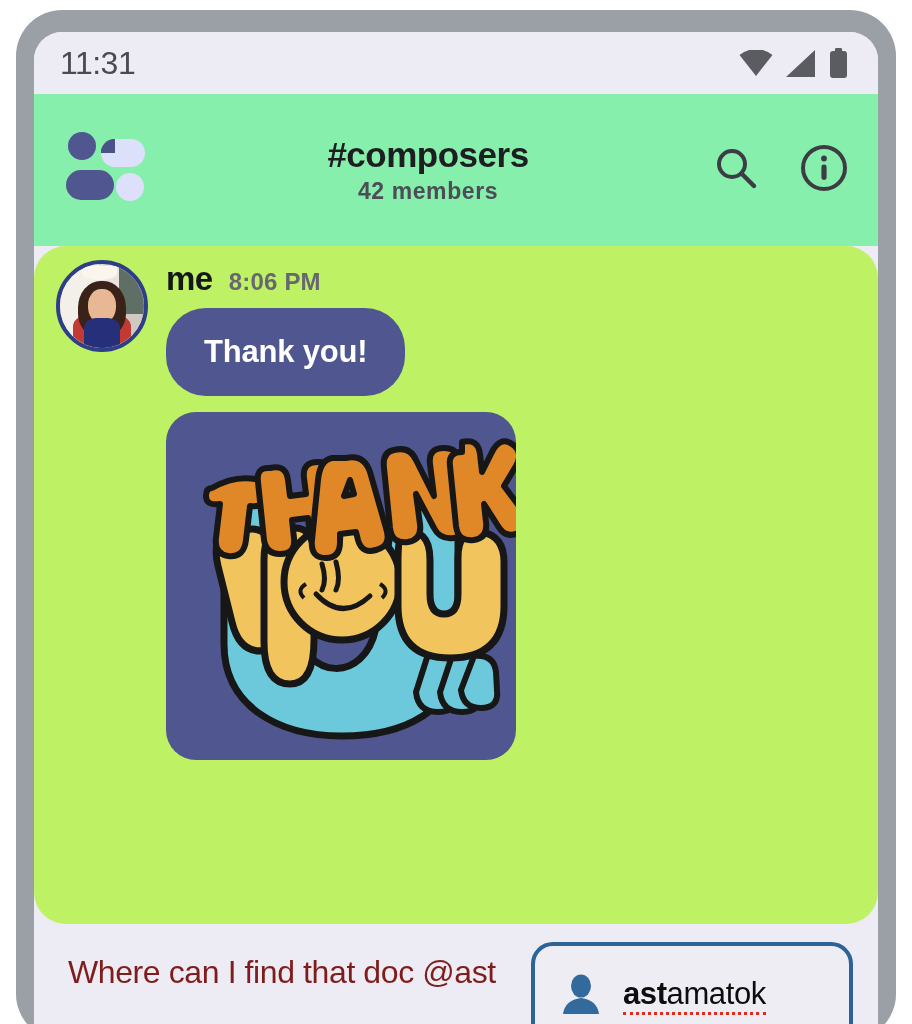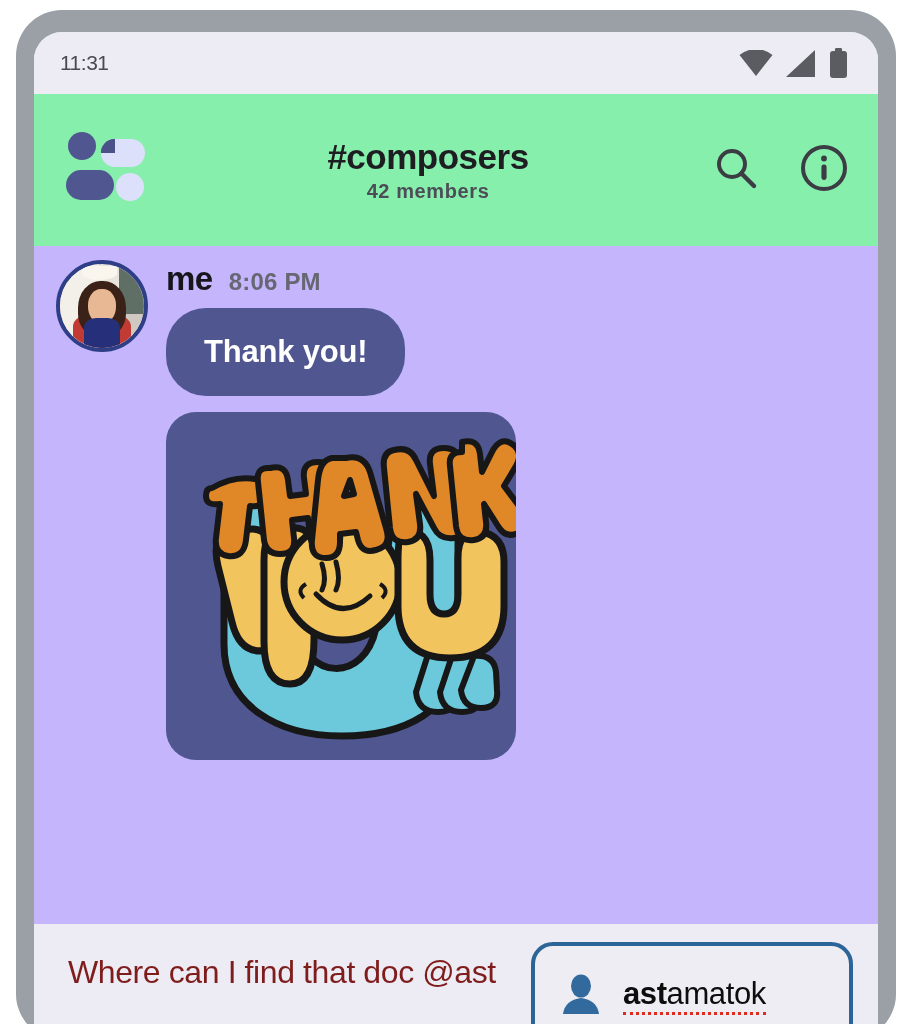--- a/index.html
+++ b/index.html
@@ -41,7 +41,7 @@
     background: #edecf4;
   }
   #status-clock {
-    font-size: 21px;
+    font-size: 32px;
     color: #4a4a52;
     letter-spacing: -0.5px;
   }

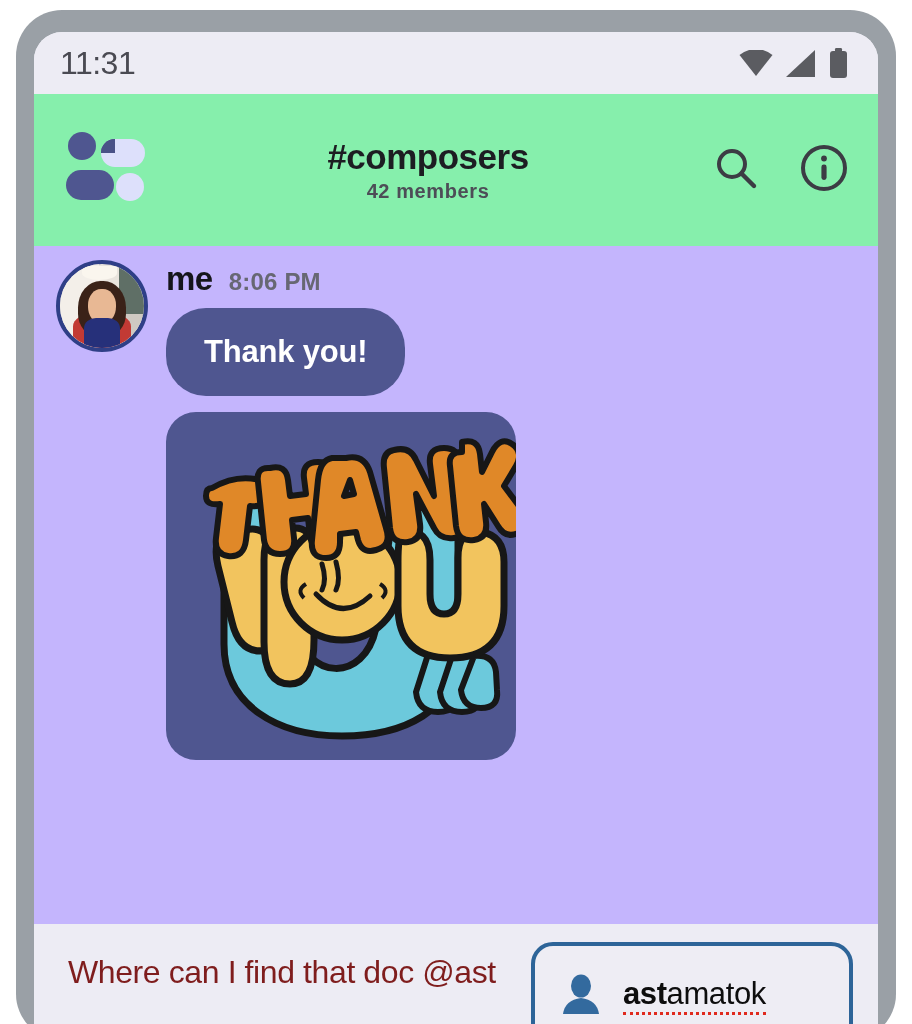--- a/index.html
+++ b/index.html
@@ -76,7 +76,7 @@
     line-height: 1.12;
   }
   #member-count {
-    font-size: 20px;
+    font-size: 23px;
     font-weight: bold;
     color: #4d4d57;
     letter-spacing: 0.6px;

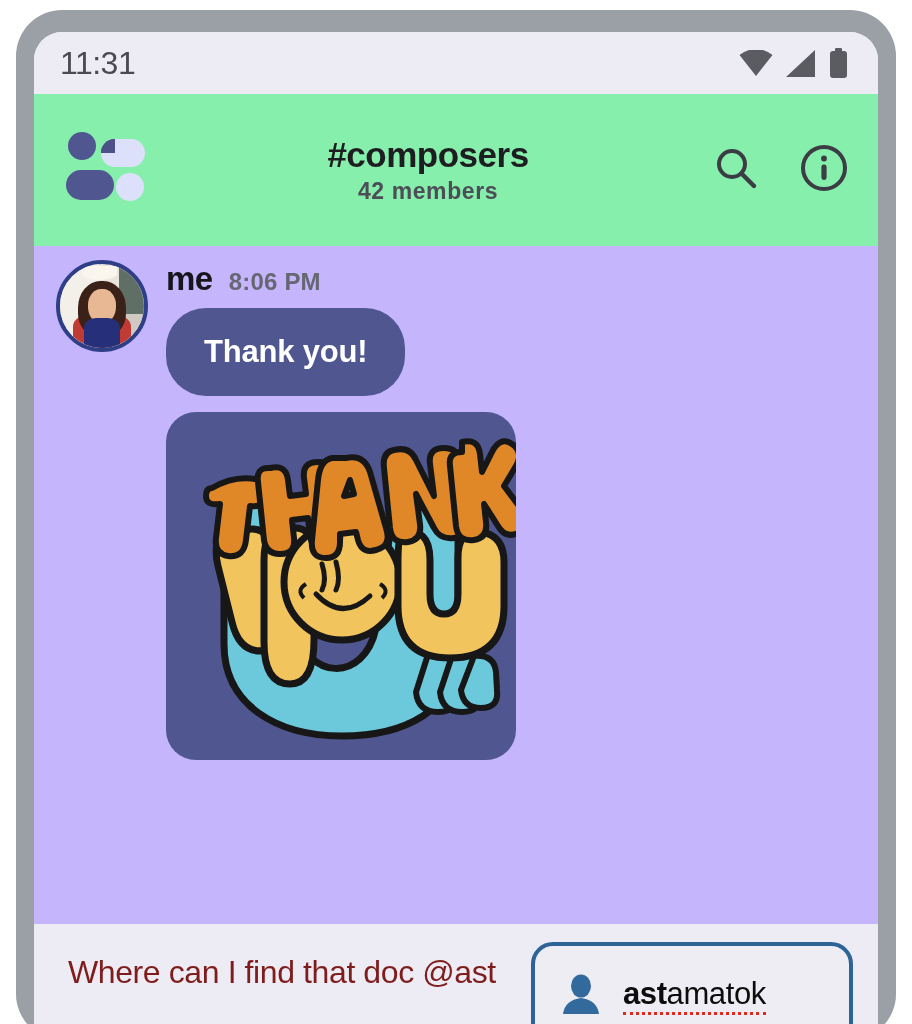--- a/index.html
+++ b/index.html
@@ -91,11 +91,12 @@
 
   
   #message-list {
-    background: #c4b5fd;
+    background: #bef264;
     height: 678px;
     position: relative;
     padding: 14px 0 0 0;
     box-sizing: border-box;
+    border-radius: 32px;
   }
   #message-group {
     display: flex;

